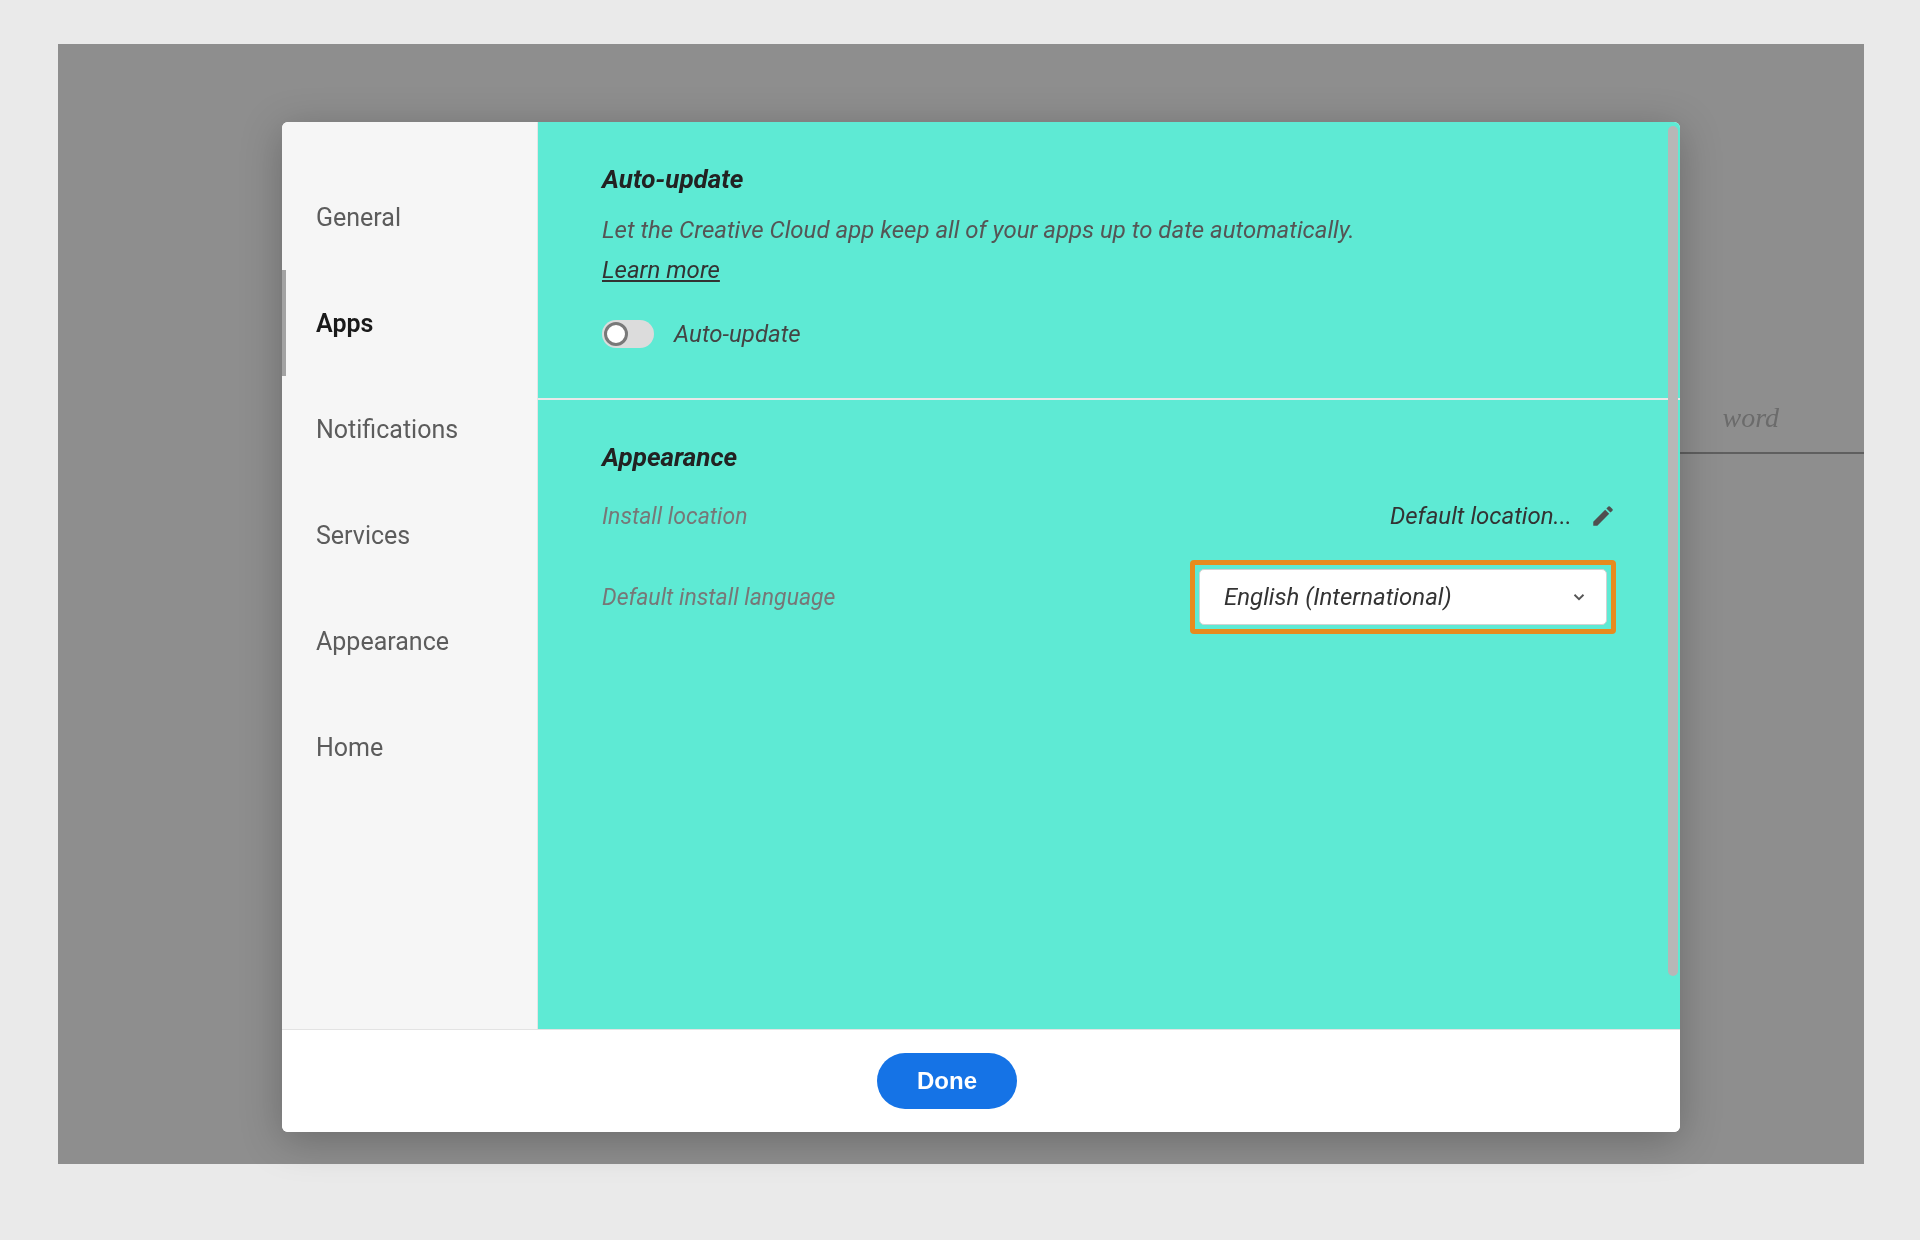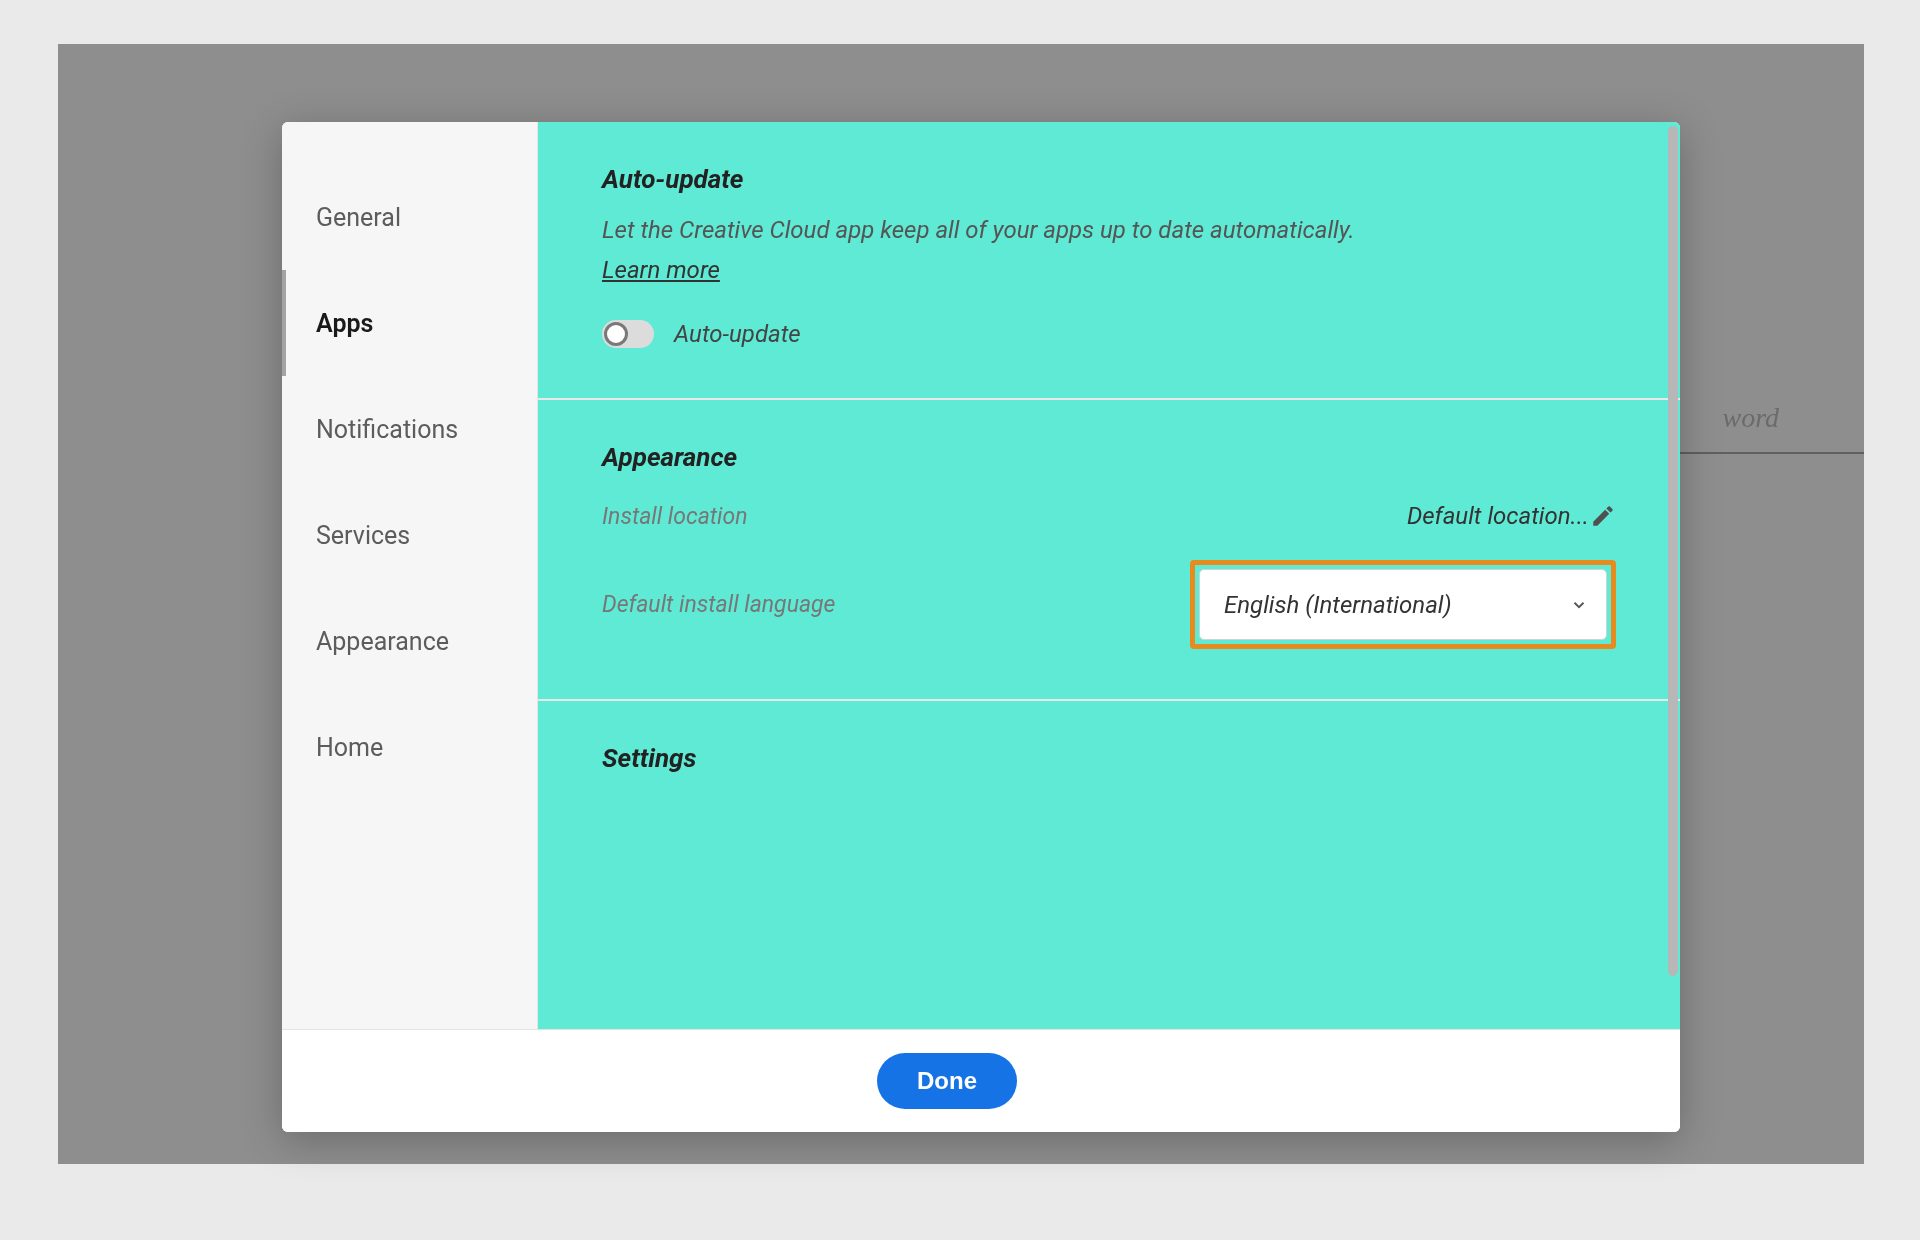--- a/index.html
+++ b/index.html
@@ -156,7 +156,7 @@
   .row-right {
     display: flex;
     align-items: center;
-    gap: 1px;
+    gap: 18px;
   }
   .location-text {
     font-size: 24px;

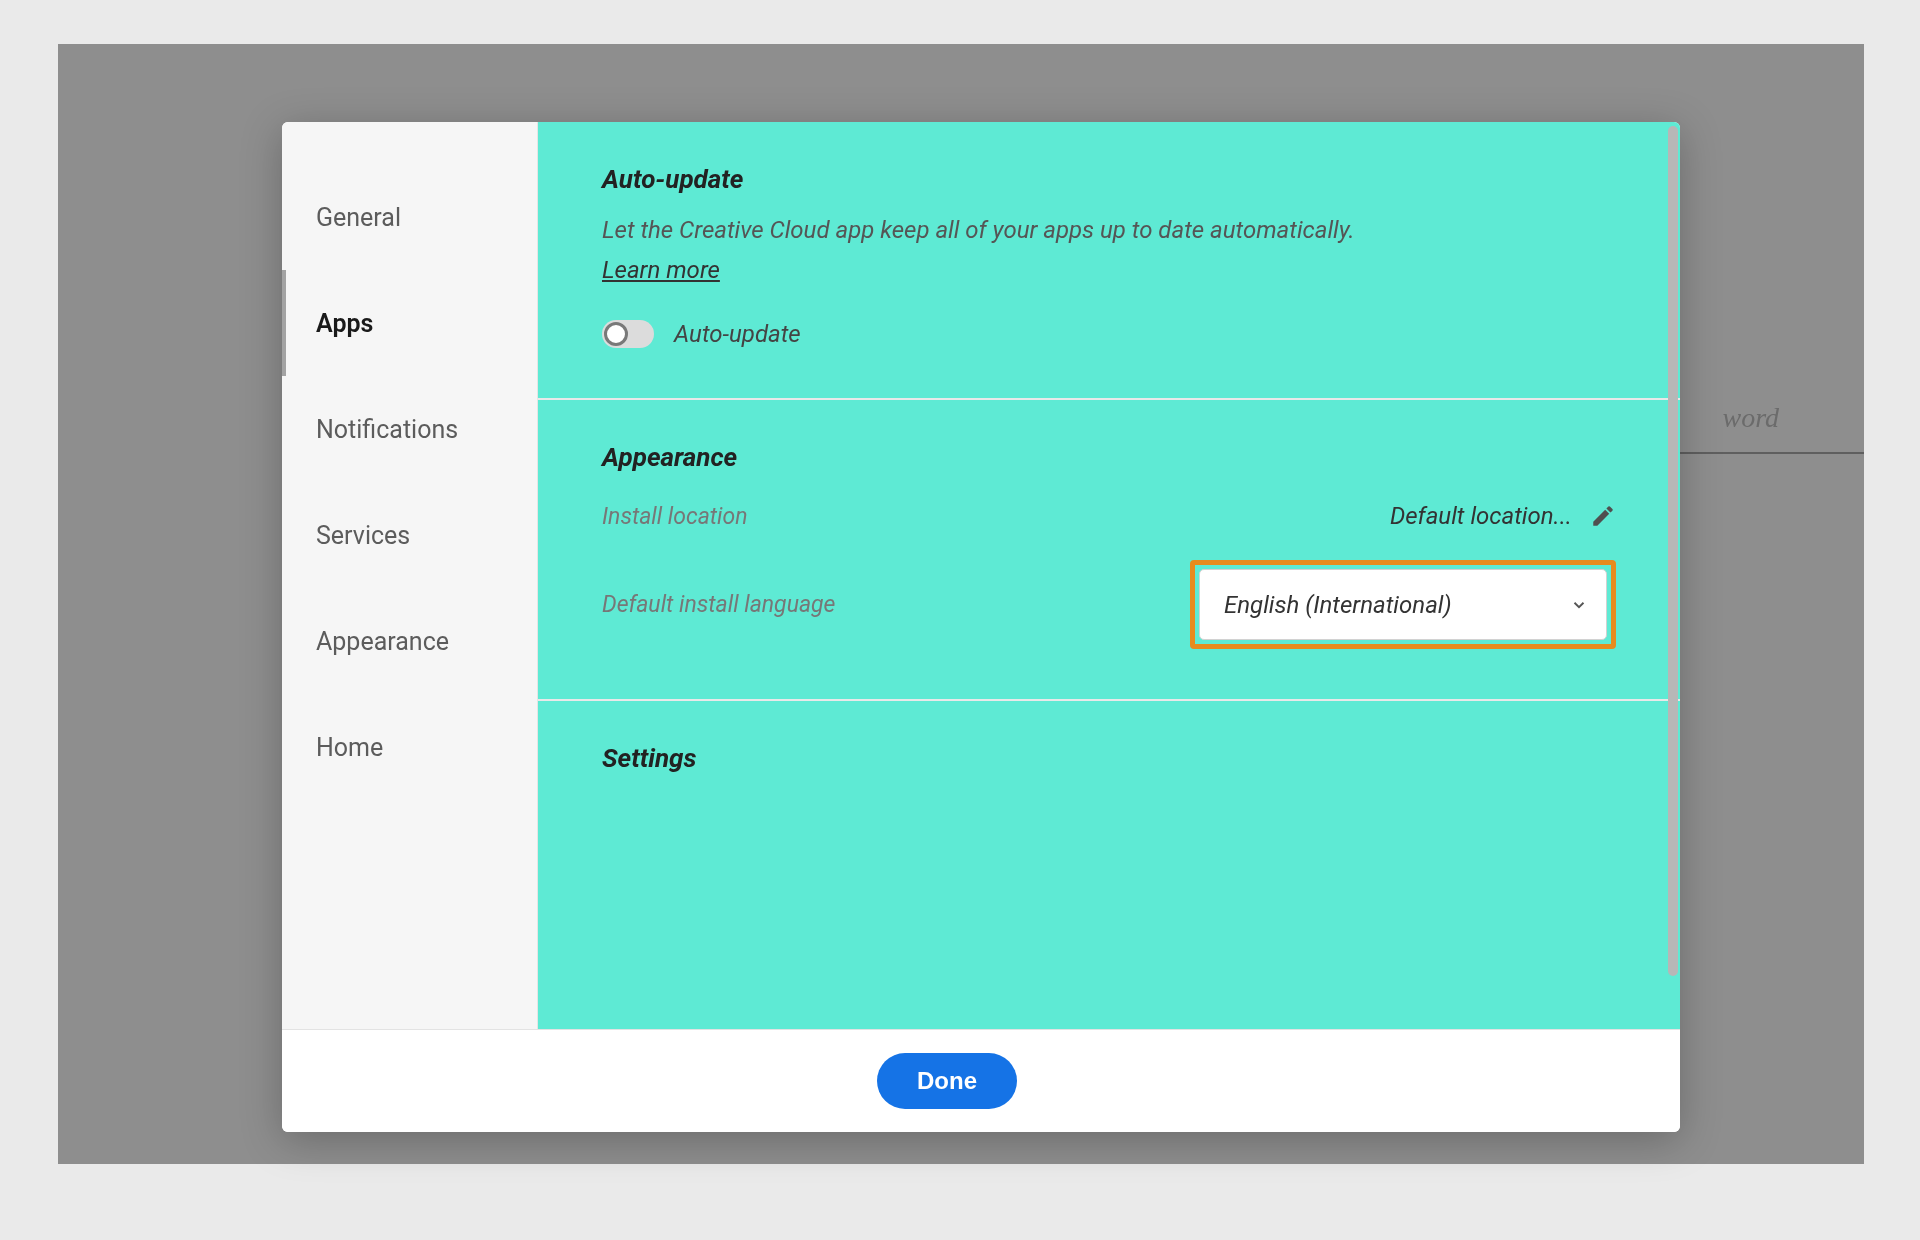--- a/index.html
+++ b/index.html
@@ -176,7 +176,7 @@
   }
   .dropdown {
     width: 408px;
-    height: 71px;
+    height: 56px;
     border: 1px solid #d2d2d2;
     border-radius: 5px;
     display: flex;

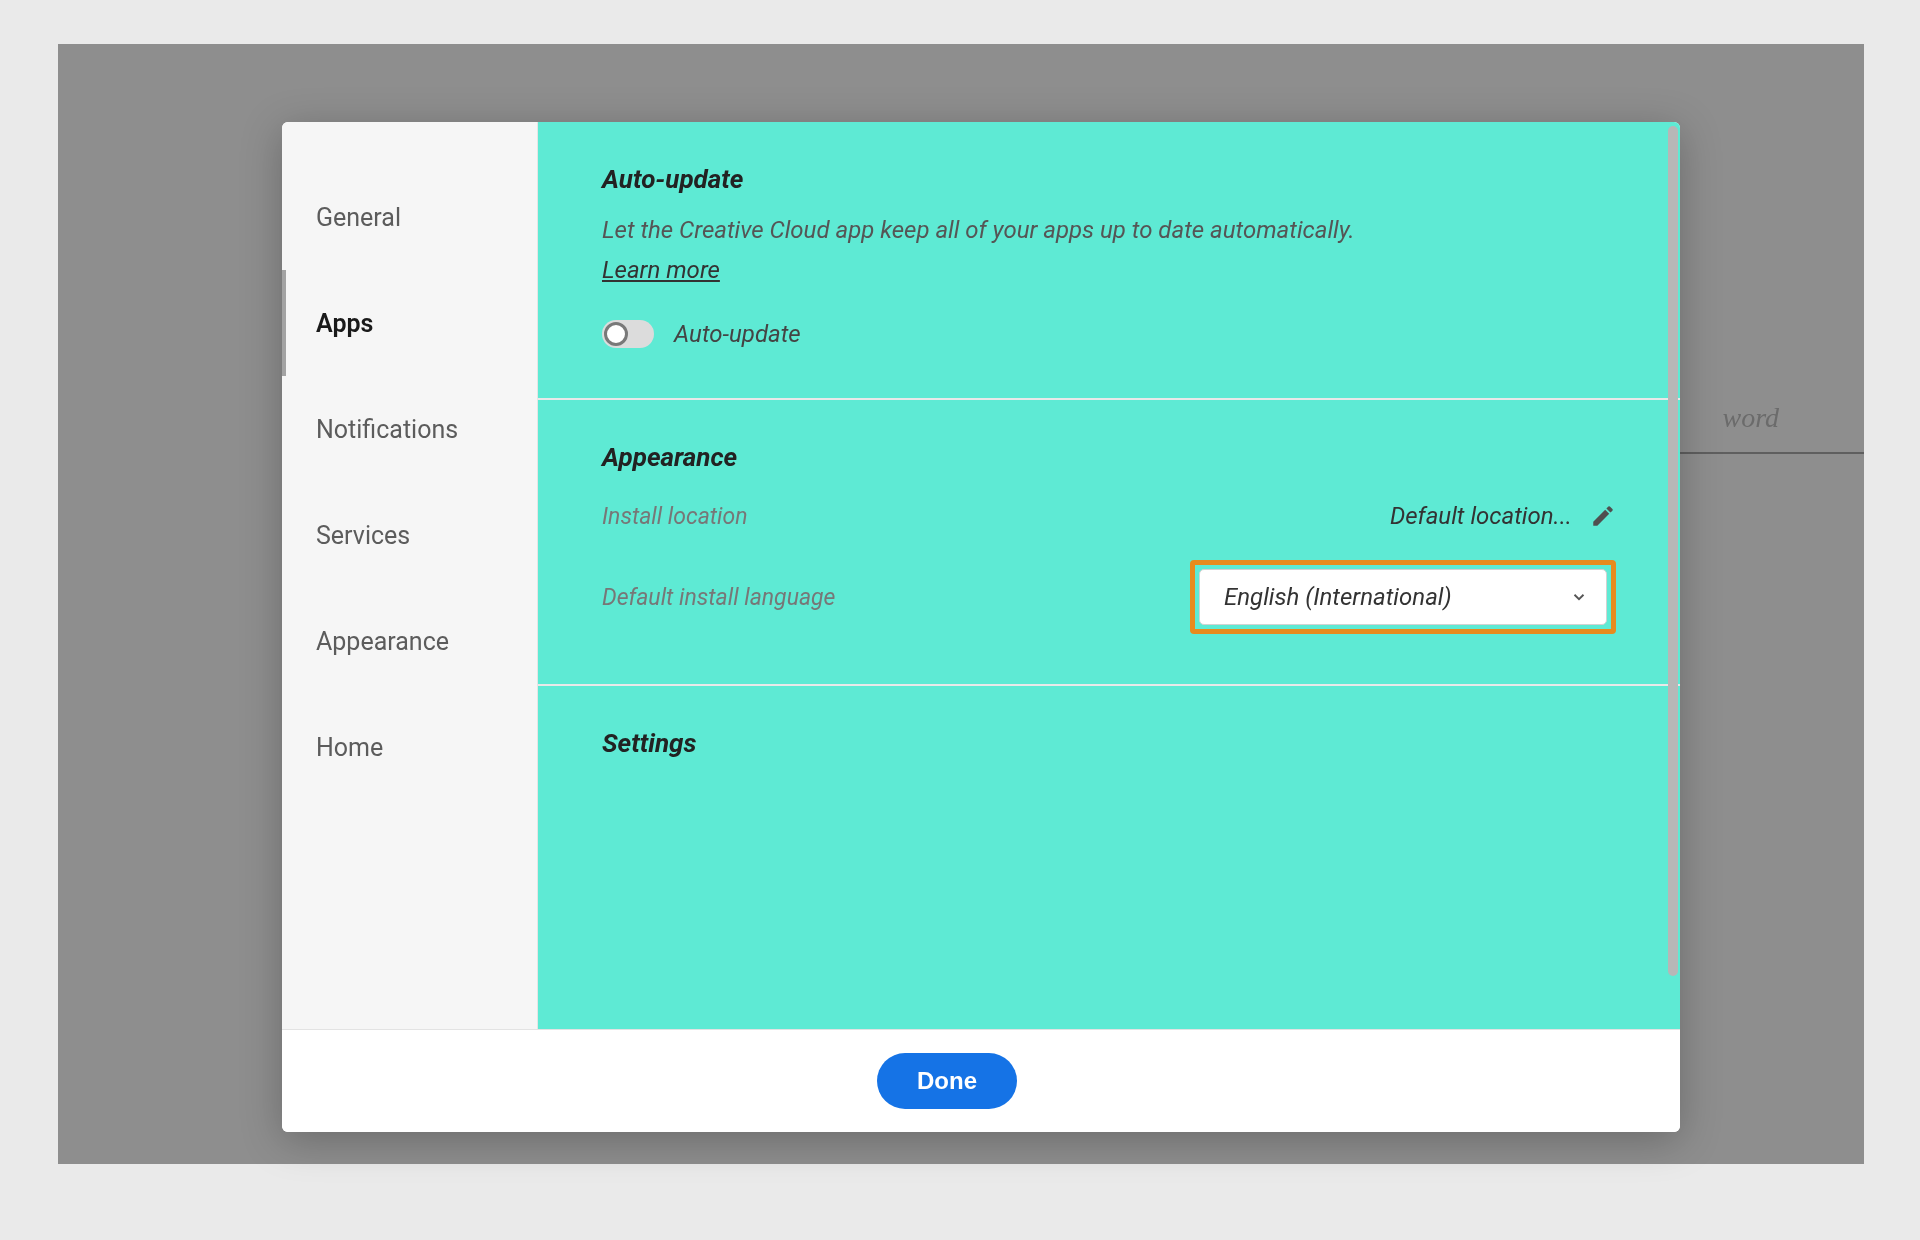--- a/index.html
+++ b/index.html
@@ -294,9 +294,6 @@
             </div>
           </div>
 
-          <div class="section" style="padding-bottom:260px;">
-            <h3>Settings</h3>
-          </div>
 
         </div>
         <div class="scrollbar"></div>

